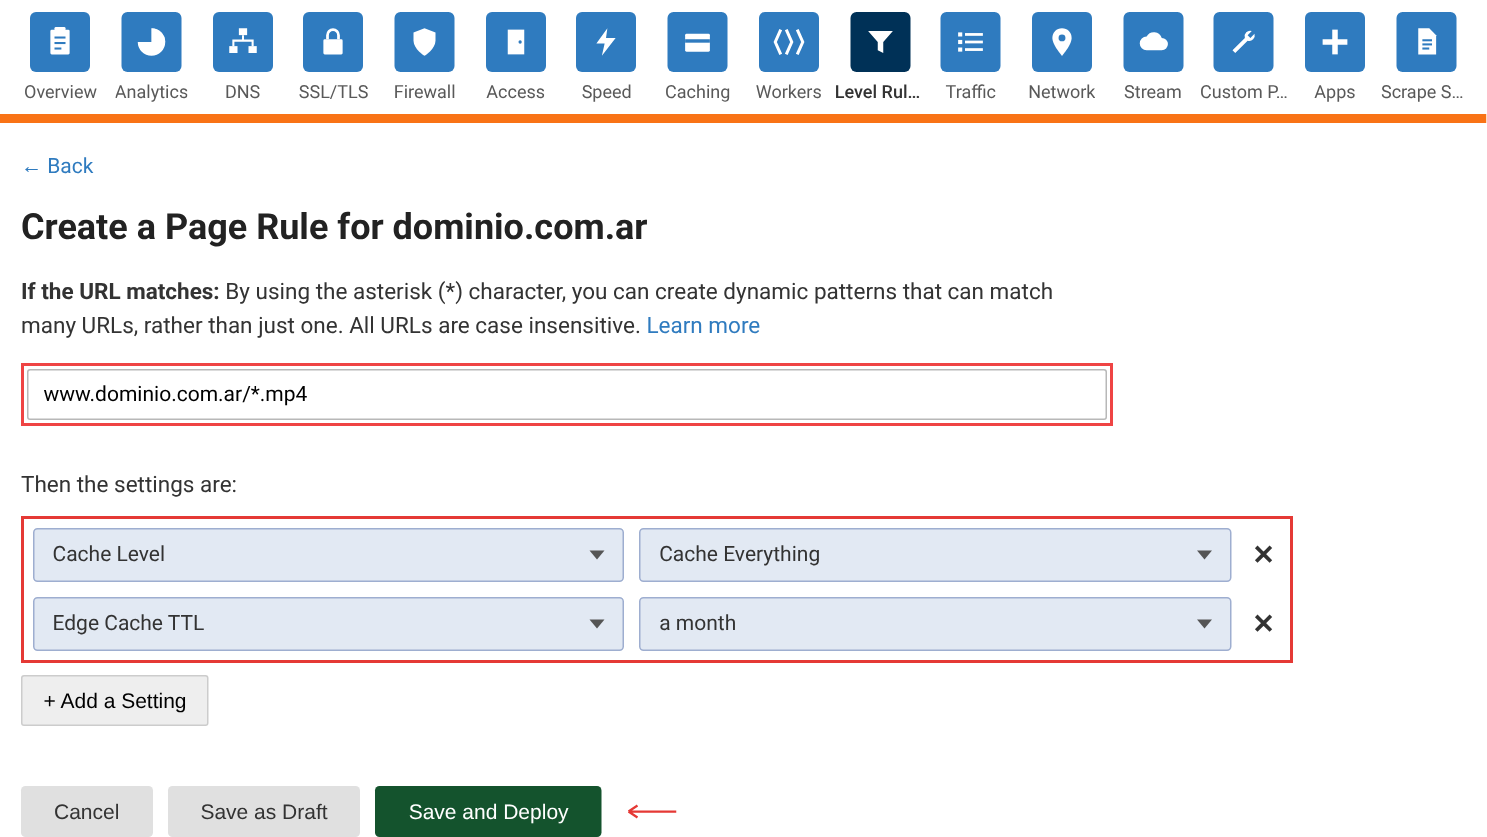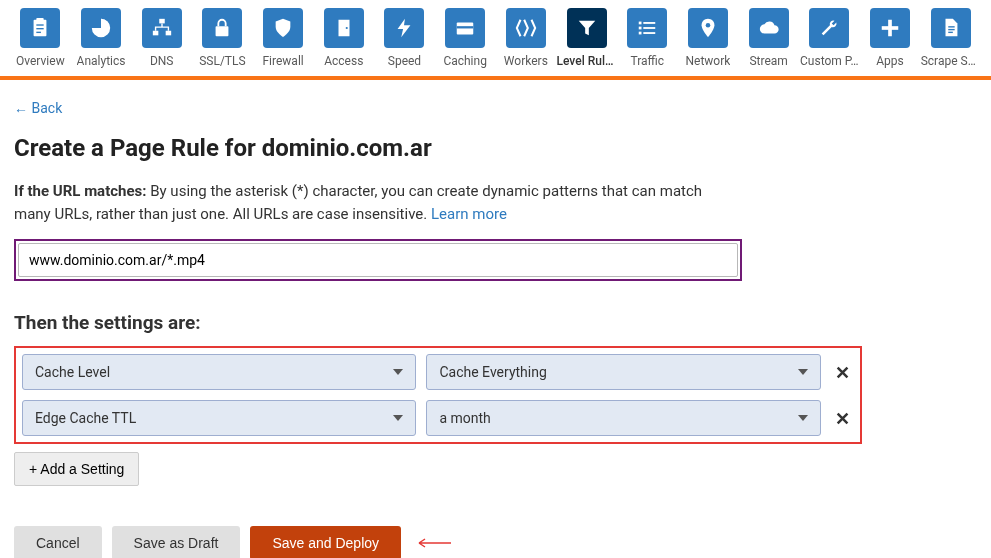--- a/index.html
+++ b/index.html
@@ -6,7 +6,7 @@
     body { font-family: -apple-system, BlinkMacSystemFont, "Segoe UI", Roboto, "Helvetica Neue", Arial, sans-serif; color: #333; font-size: 14px; width: 991px; }
     
     
-    .topnav { display: flex; padding: 8px 10px 0 10px; border-bottom: 4px solid #f97316; }
+    .topnav { display: flex; padding: 8px 10px 0 10px; border-bottom: 6px solid #f97316; }
     .nav-item { display: flex; flex-direction: column; align-items: center; width: 62px; cursor: pointer; padding-bottom: 8px; }
     .nav-icon-box { width: 40px; height: 40px; background: #2f7bbf; border-radius: 4px; display: flex; align-items: center; justify-content: center; }
     .nav-item.active .nav-icon-box { background: #003157; }

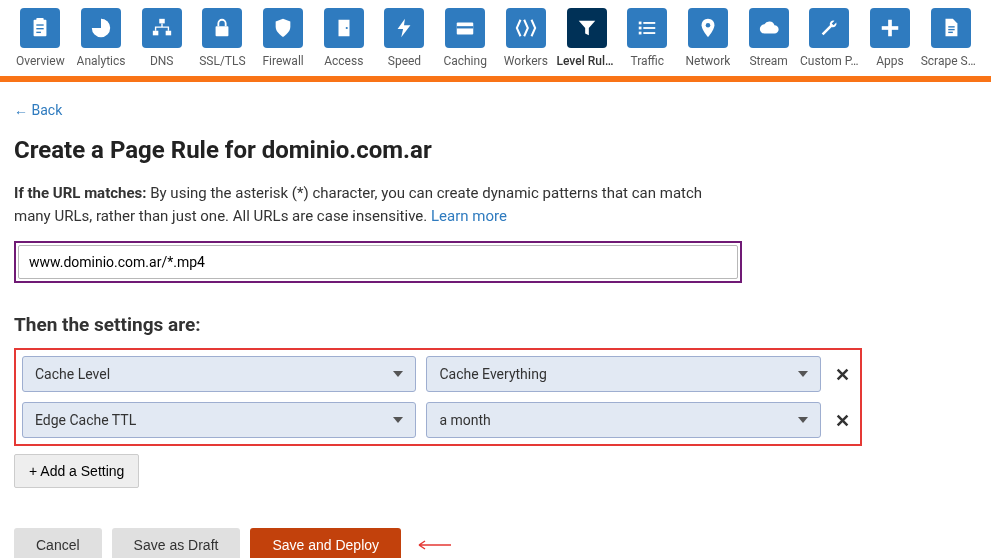--- a/index.html
+++ b/index.html
@@ -22,7 +22,7 @@
     .desc strong { font-weight: 700; }
     .learn-more { color: #2f7bbf; text-decoration: none; cursor: pointer; }
     
-    .url-input-wrap { border: 2px solid #701a75; padding: 2px; display: inline-block; margin-bottom: 30px; }
+    .url-input-wrap { border: 2px solid #ef4444; padding: 2px; display: inline-block; margin-bottom: 30px; }
     .url-input { width: 720px; padding: 8px 10px; border: 1px solid #b8b8b8; font-size: 14px; font-family: inherit; border-radius: 2px; }
     
     .settings-heading { font-weight: 700; font-size: 19px; margin-bottom: 12px; }

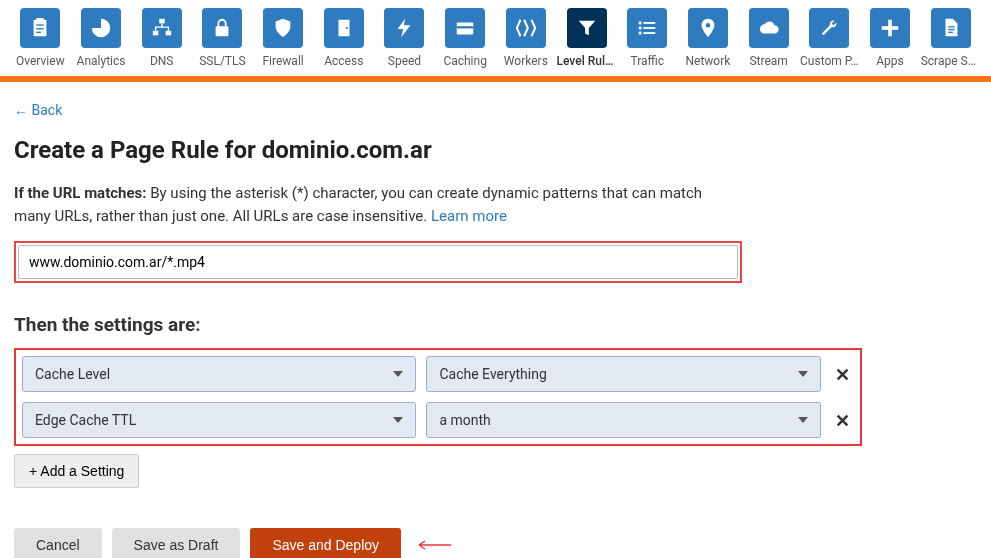--- a/index.html
+++ b/index.html
@@ -25,7 +25,7 @@
     .url-input-wrap { border: 2px solid #ef4444; padding: 2px; display: inline-block; margin-bottom: 30px; }
     .url-input { width: 720px; padding: 8px 10px; border: 1px solid #b8b8b8; font-size: 14px; font-family: inherit; border-radius: 2px; }
     
-    .settings-heading { font-weight: 700; font-size: 19px; margin-bottom: 12px; }
+    .settings-heading { font-weight: 400; font-size: 15px; margin-bottom: 12px; }
     .settings-box { border: 2px solid #e53935; padding: 6px; width: 848px; margin-bottom: 8px; }
     .setting-row { display: flex; align-items: center; gap: 10px; margin-bottom: 10px; }
     .setting-row:last-child { margin-bottom: 0; }

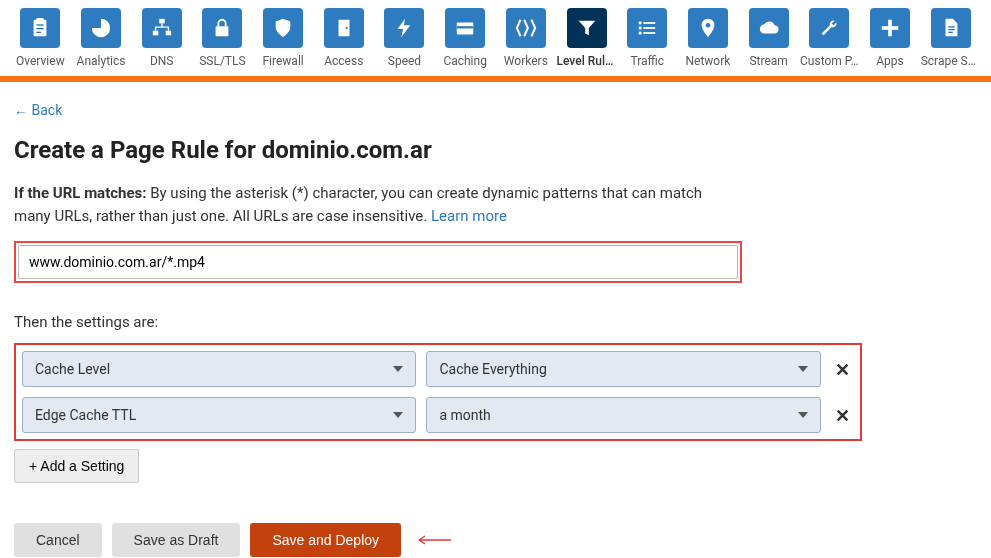--- a/index.html
+++ b/index.html
@@ -38,7 +38,7 @@
     .actions { display: flex; align-items: center; gap: 10px; }
     .btn { padding: 9px 22px; font-size: 14px; border-radius: 3px; cursor: pointer; border: none; }
     .btn-secondary { background: #e0e0e0; color: #333; }
-    .btn-primary { background: #c2410c; color: #fff; }
+    .btn-primary { background: #14532d; color: #fff; }
     .arrow-annotation { color: #e53935; display: flex; align-items: center; }
     .arrow-annotation svg { width: 40px; height: 12px; }
   </style>

